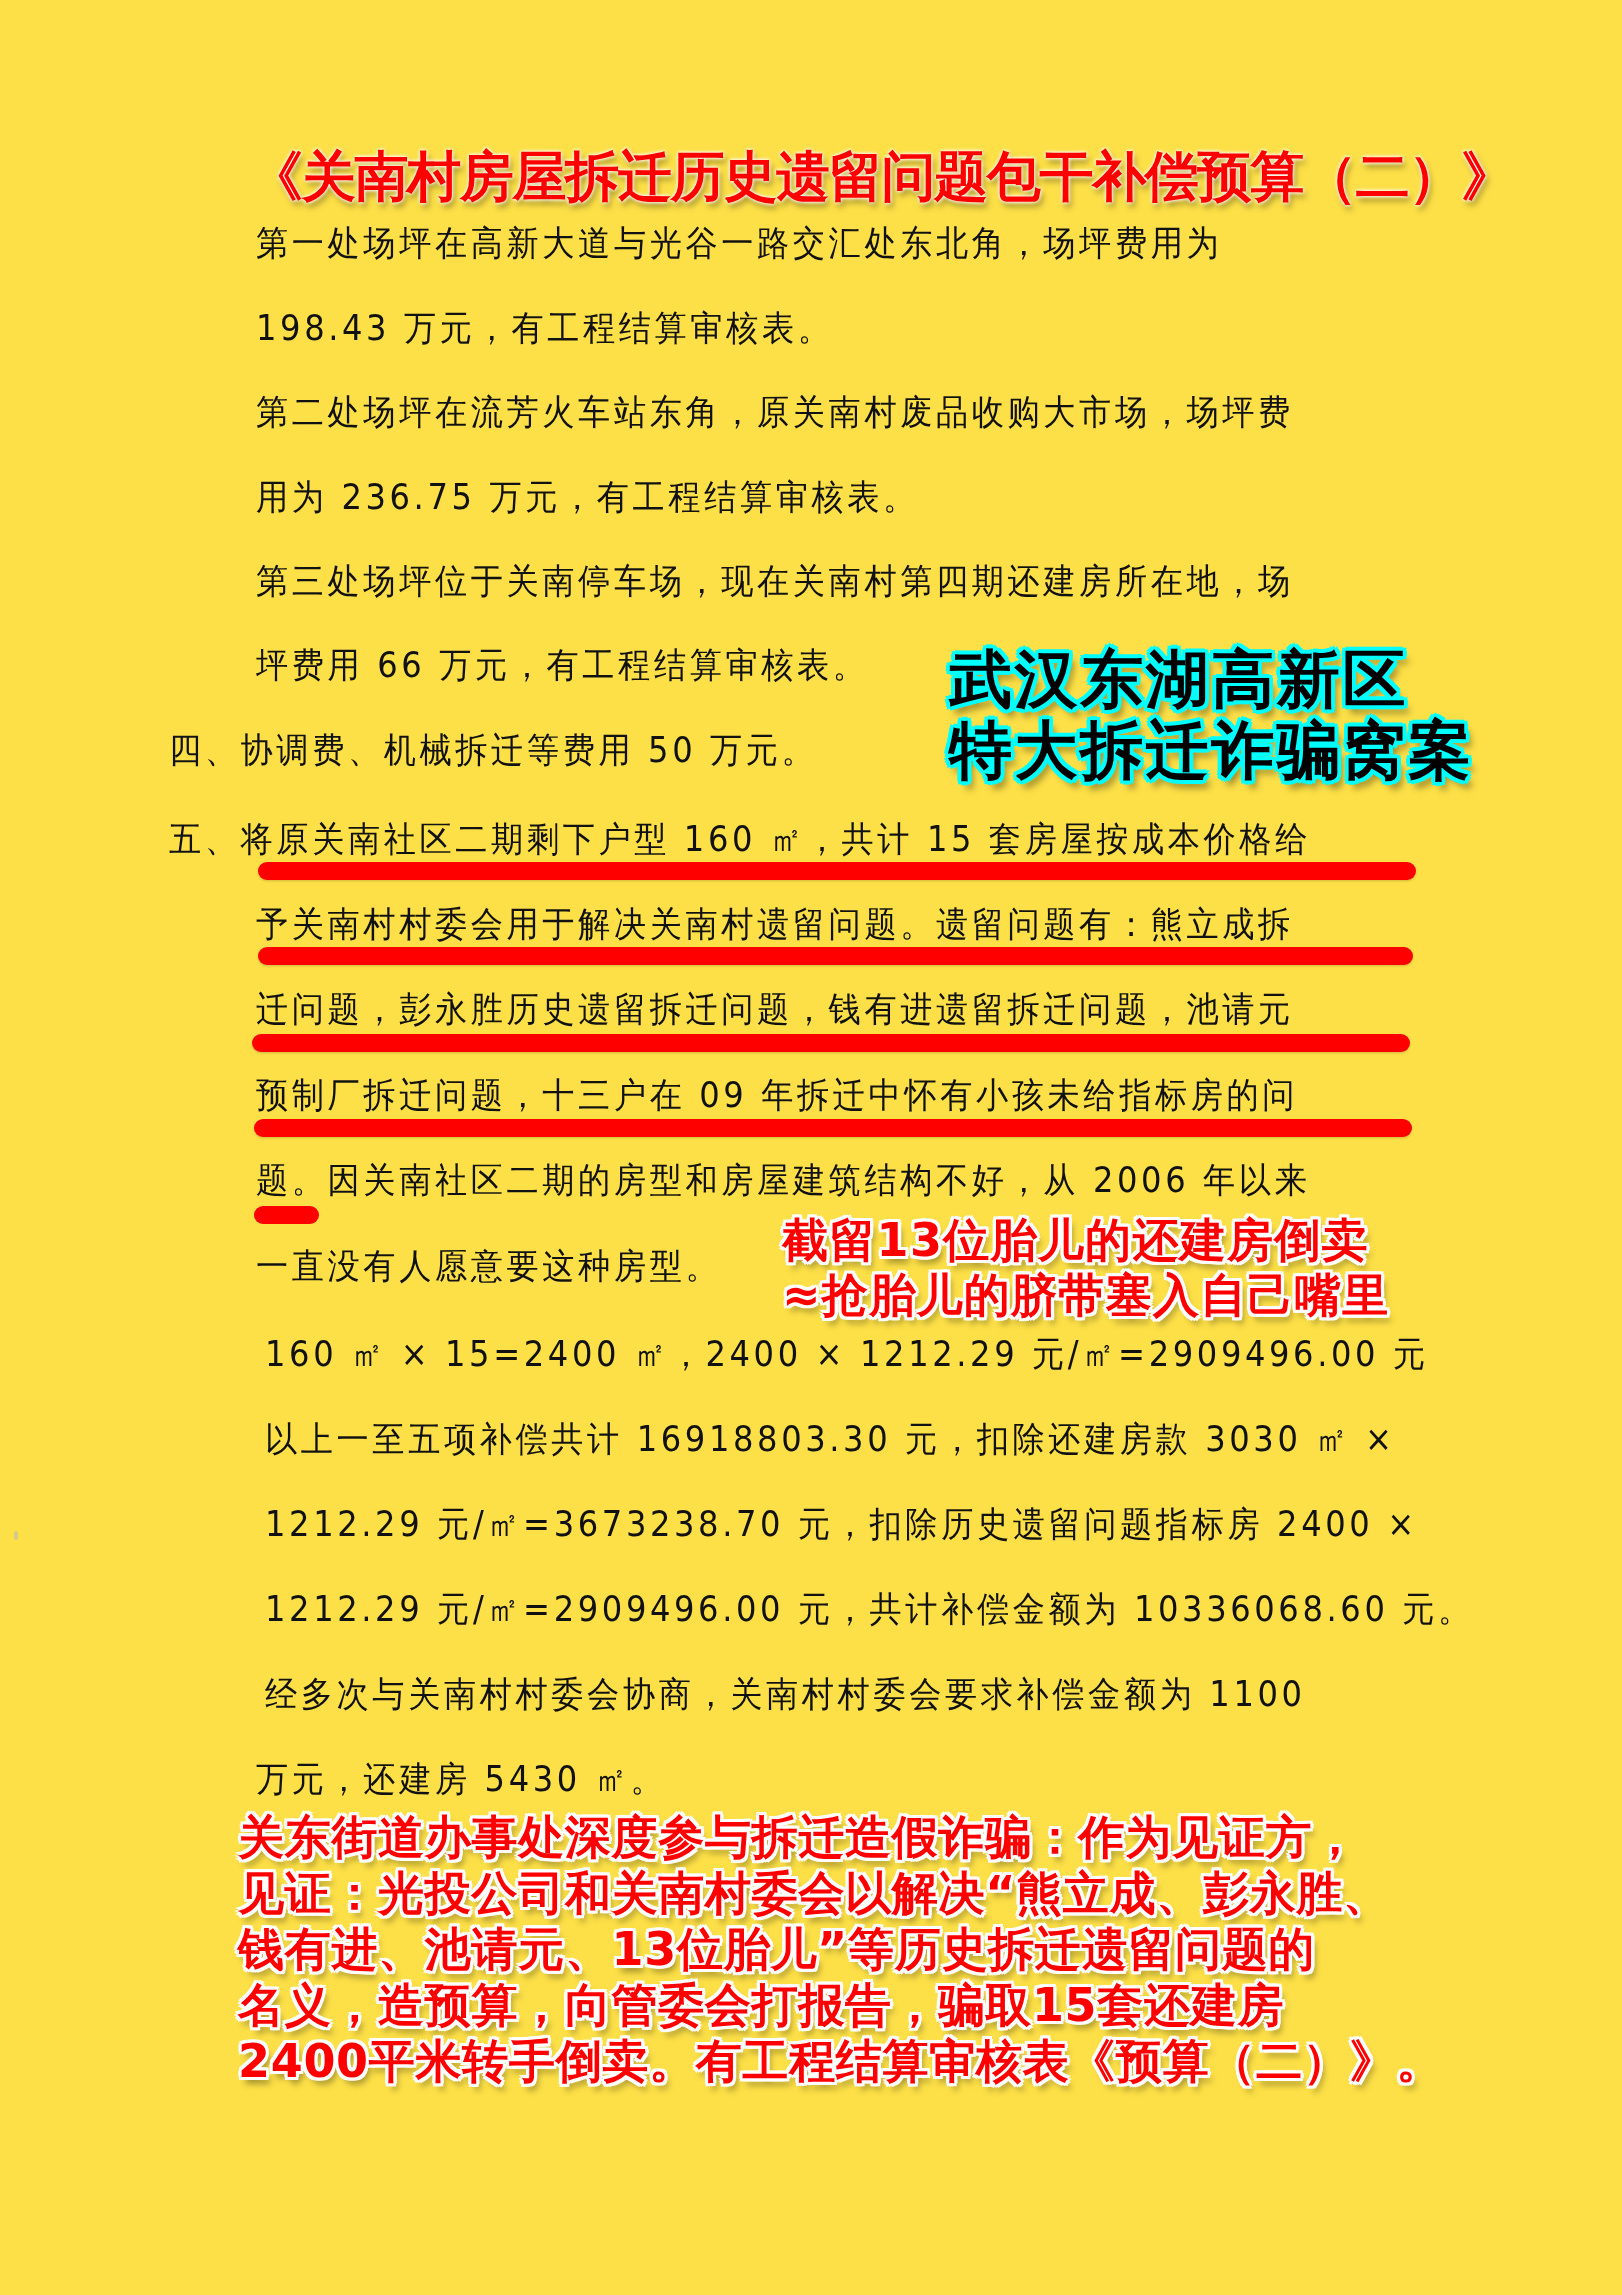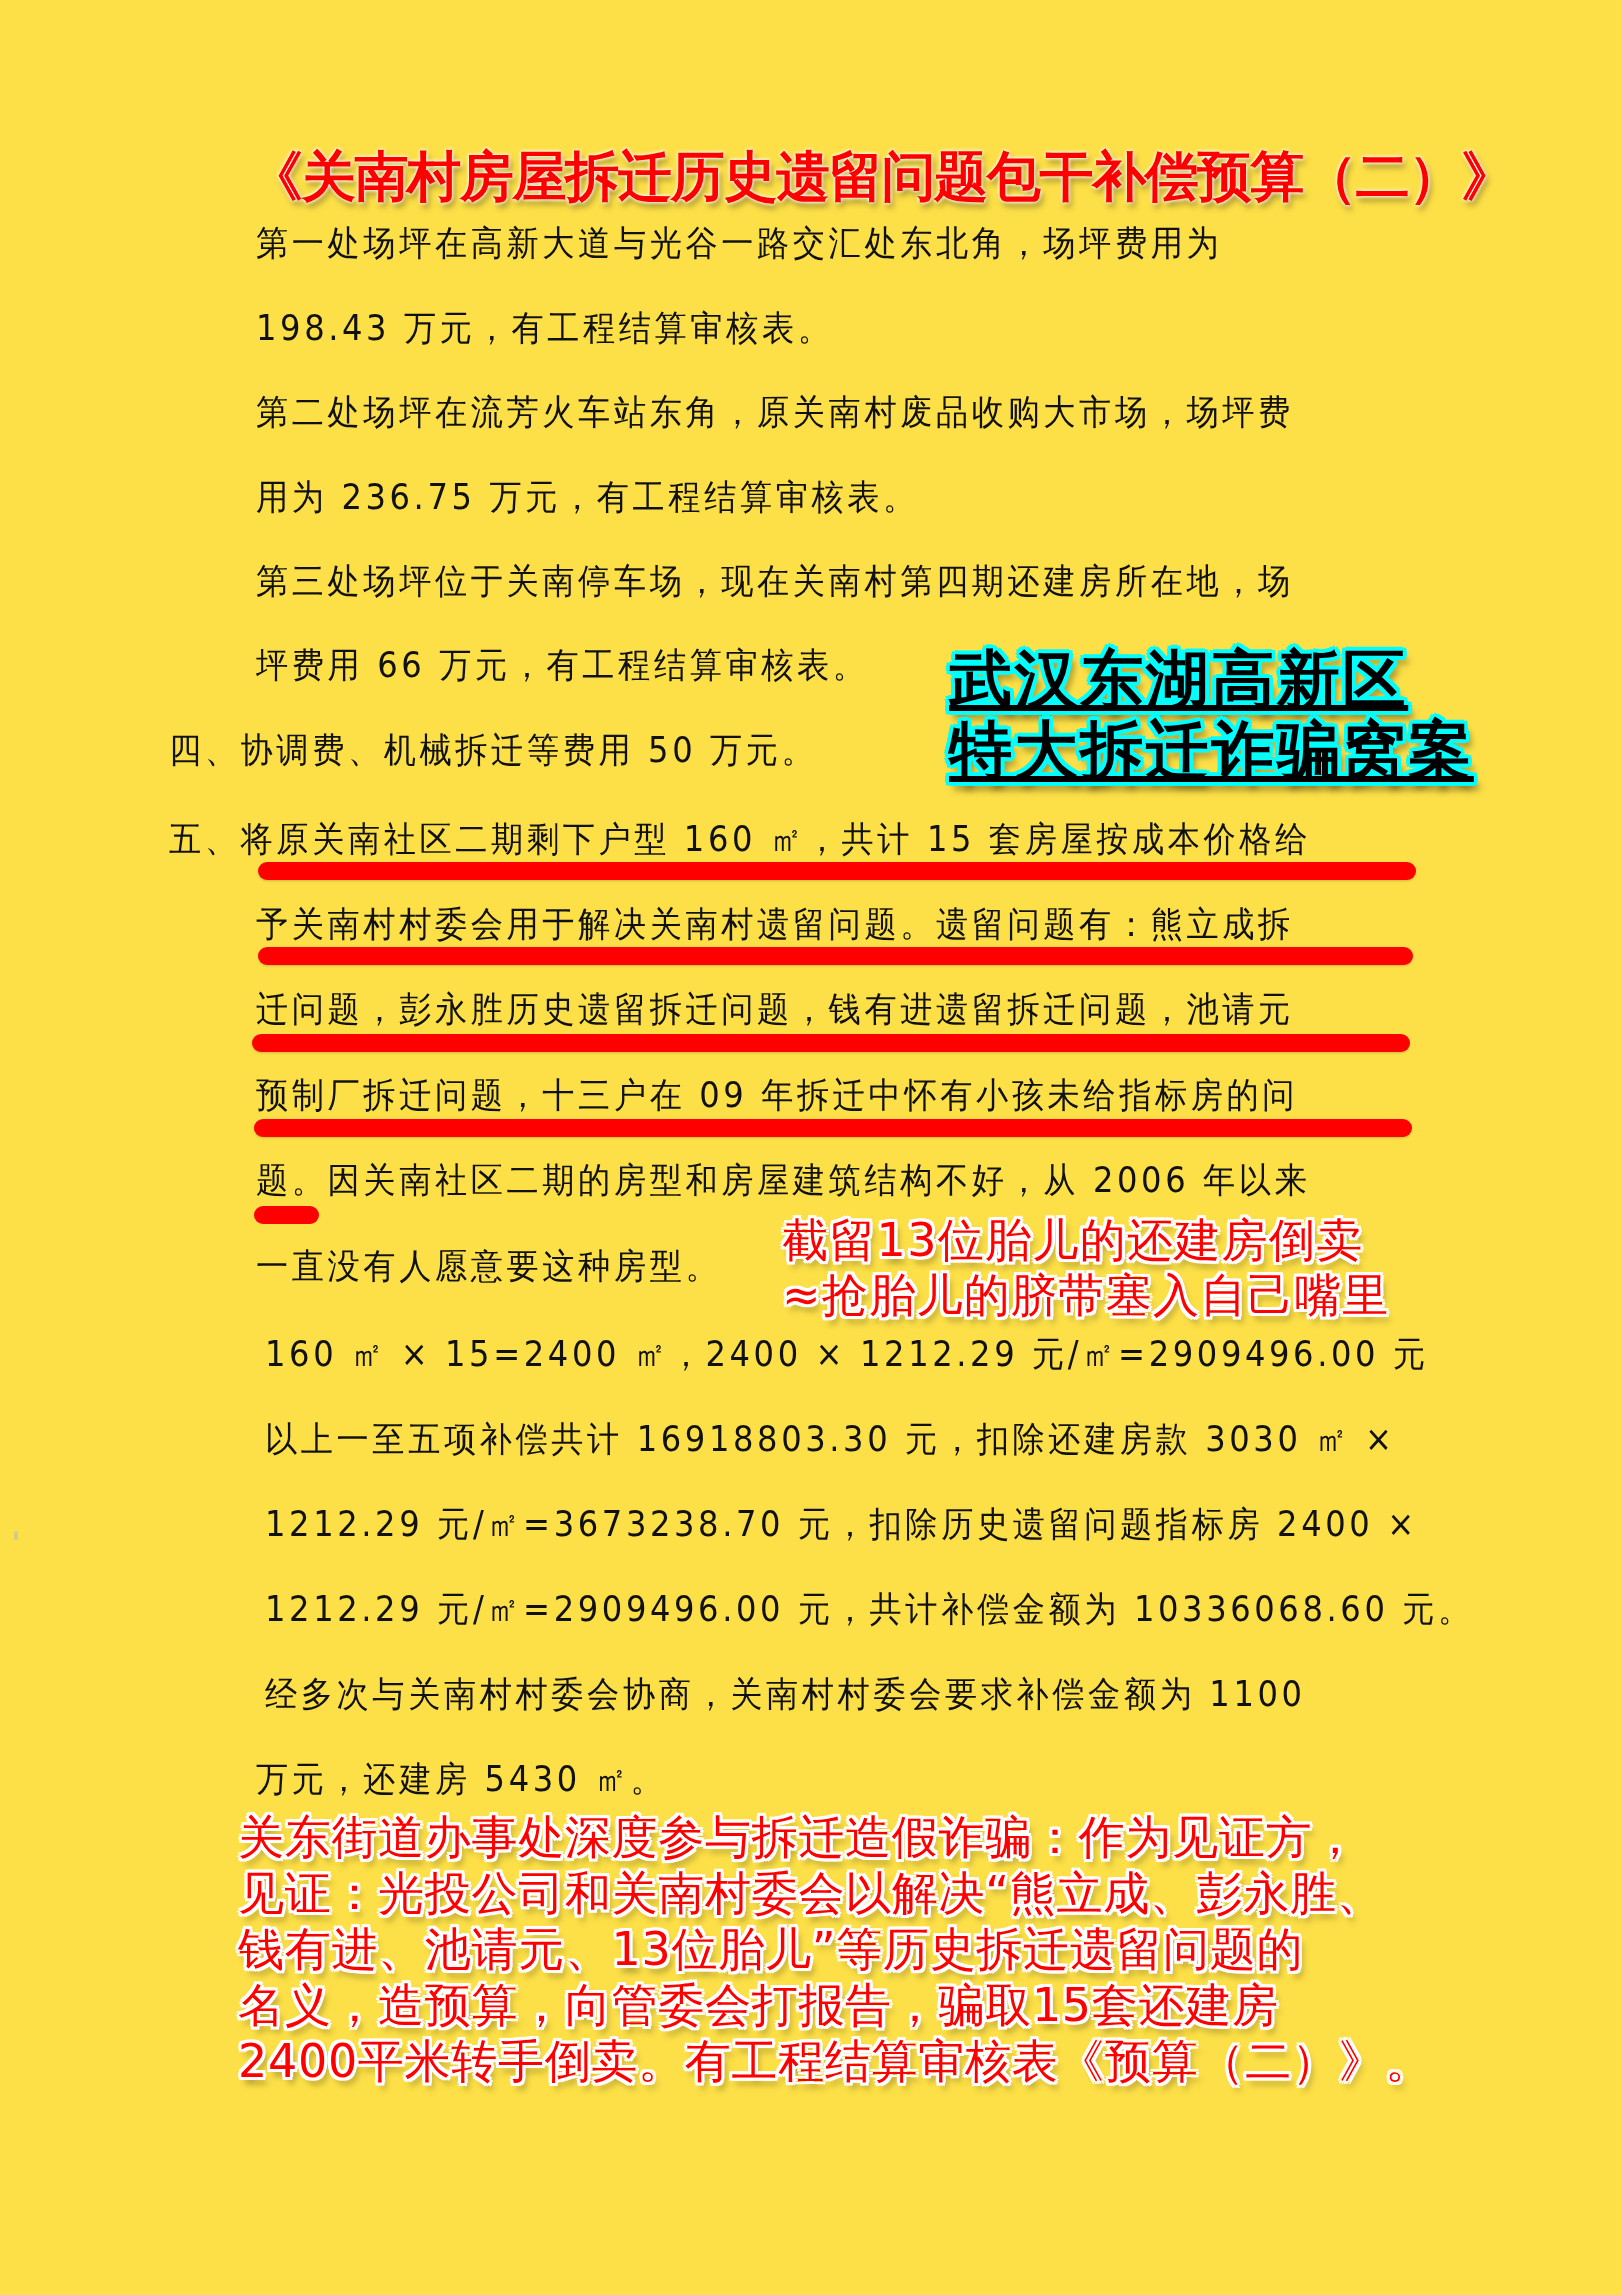--- a/index.html
+++ b/index.html
@@ -36,7 +36,6 @@
         -3.3px -3.3px 0 #00ffff, 3.3px -3.3px 0 #00ffff, -3.3px 3.3px 0 #00ffff, 3.3px 3.3px 0 #00ffff,
         0 -3.9px 0 #00ffff, 0 3.9px 0 #00ffff, -3.9px 0 0 #00ffff, 3.9px 0 0 #00ffff,
         5.2px 7.9px 7.9px rgba(0,0,0,0.4);
-      text-decoration: underline;
     }
 
     .stamp-red {

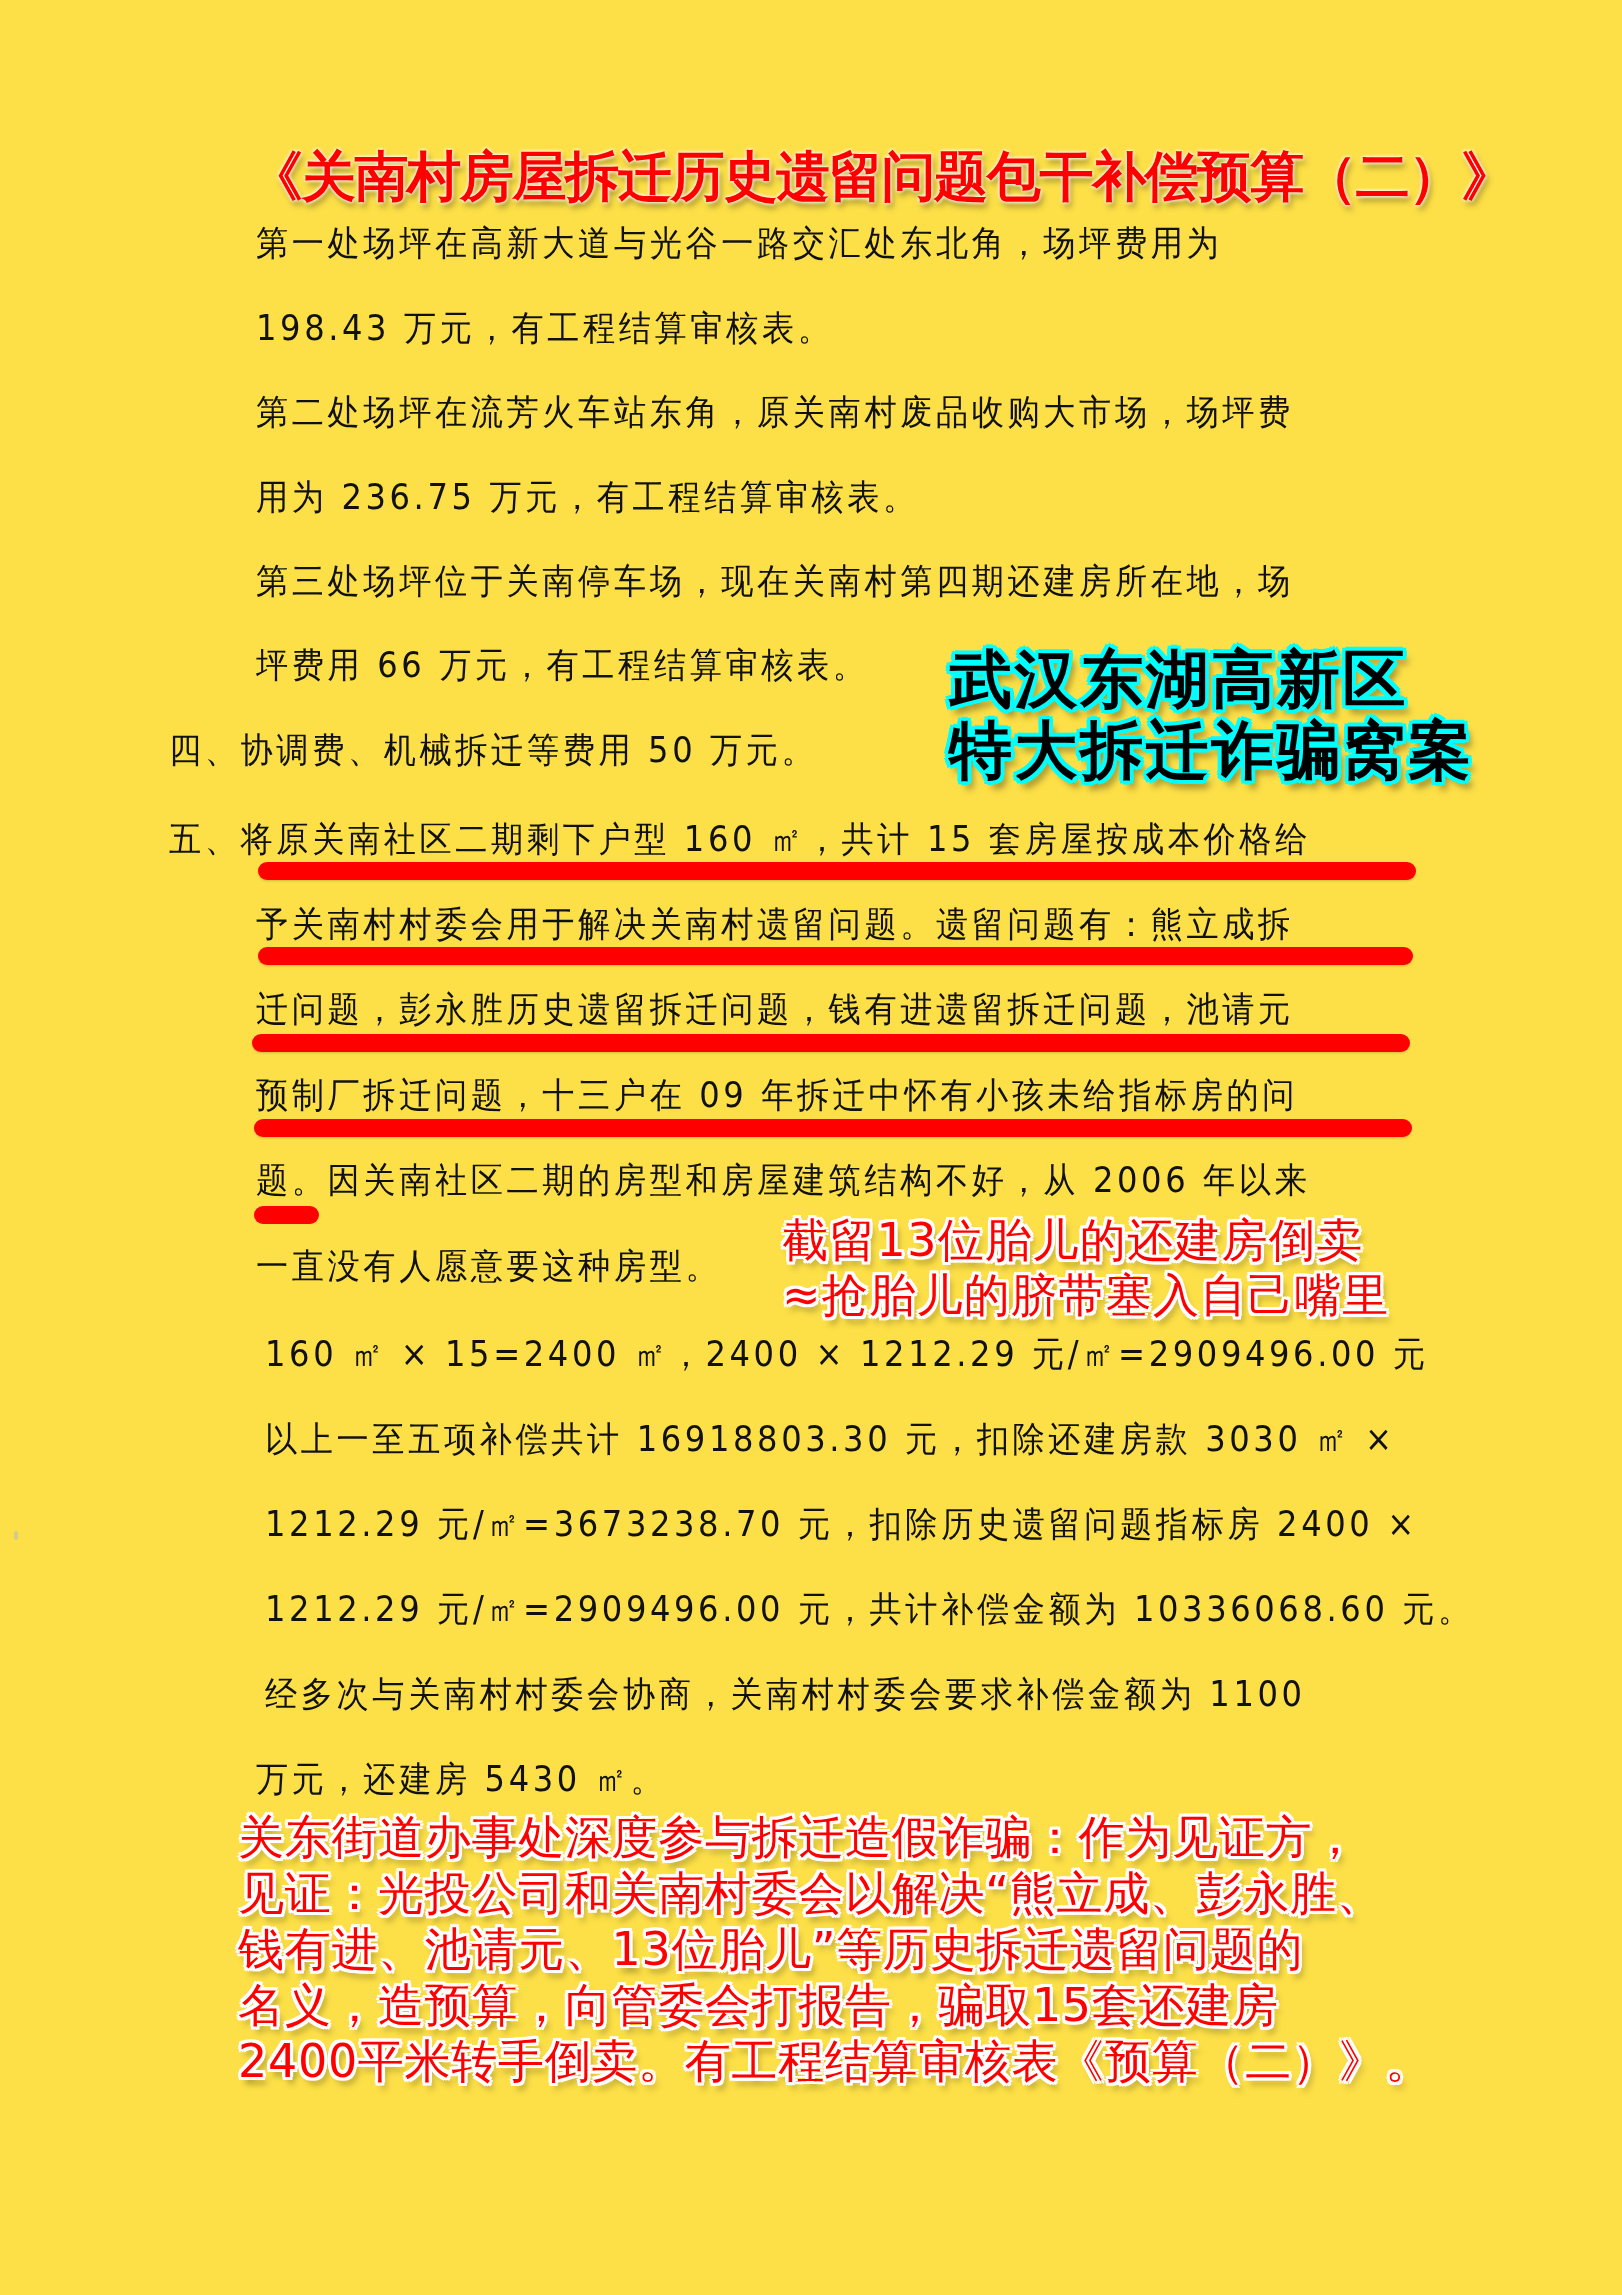--- a/index.html
+++ b/index.html
@@ -39,7 +39,7 @@
     }
 
     .stamp-red {
-      position: absolute; font-family: "DejaVu Sans", sans-serif; font-weight: normal;
+      position: absolute; font-family: "DejaVu Sans", sans-serif; font-weight: bold;
       color: #ff0000; white-space: nowrap;
       text-shadow:
         -2.6px -2.6px 0 #fff, 2.6px -2.6px 0 #fff, -2.6px 2.6px 0 #fff, 2.6px 2.6px 0 #fff,

